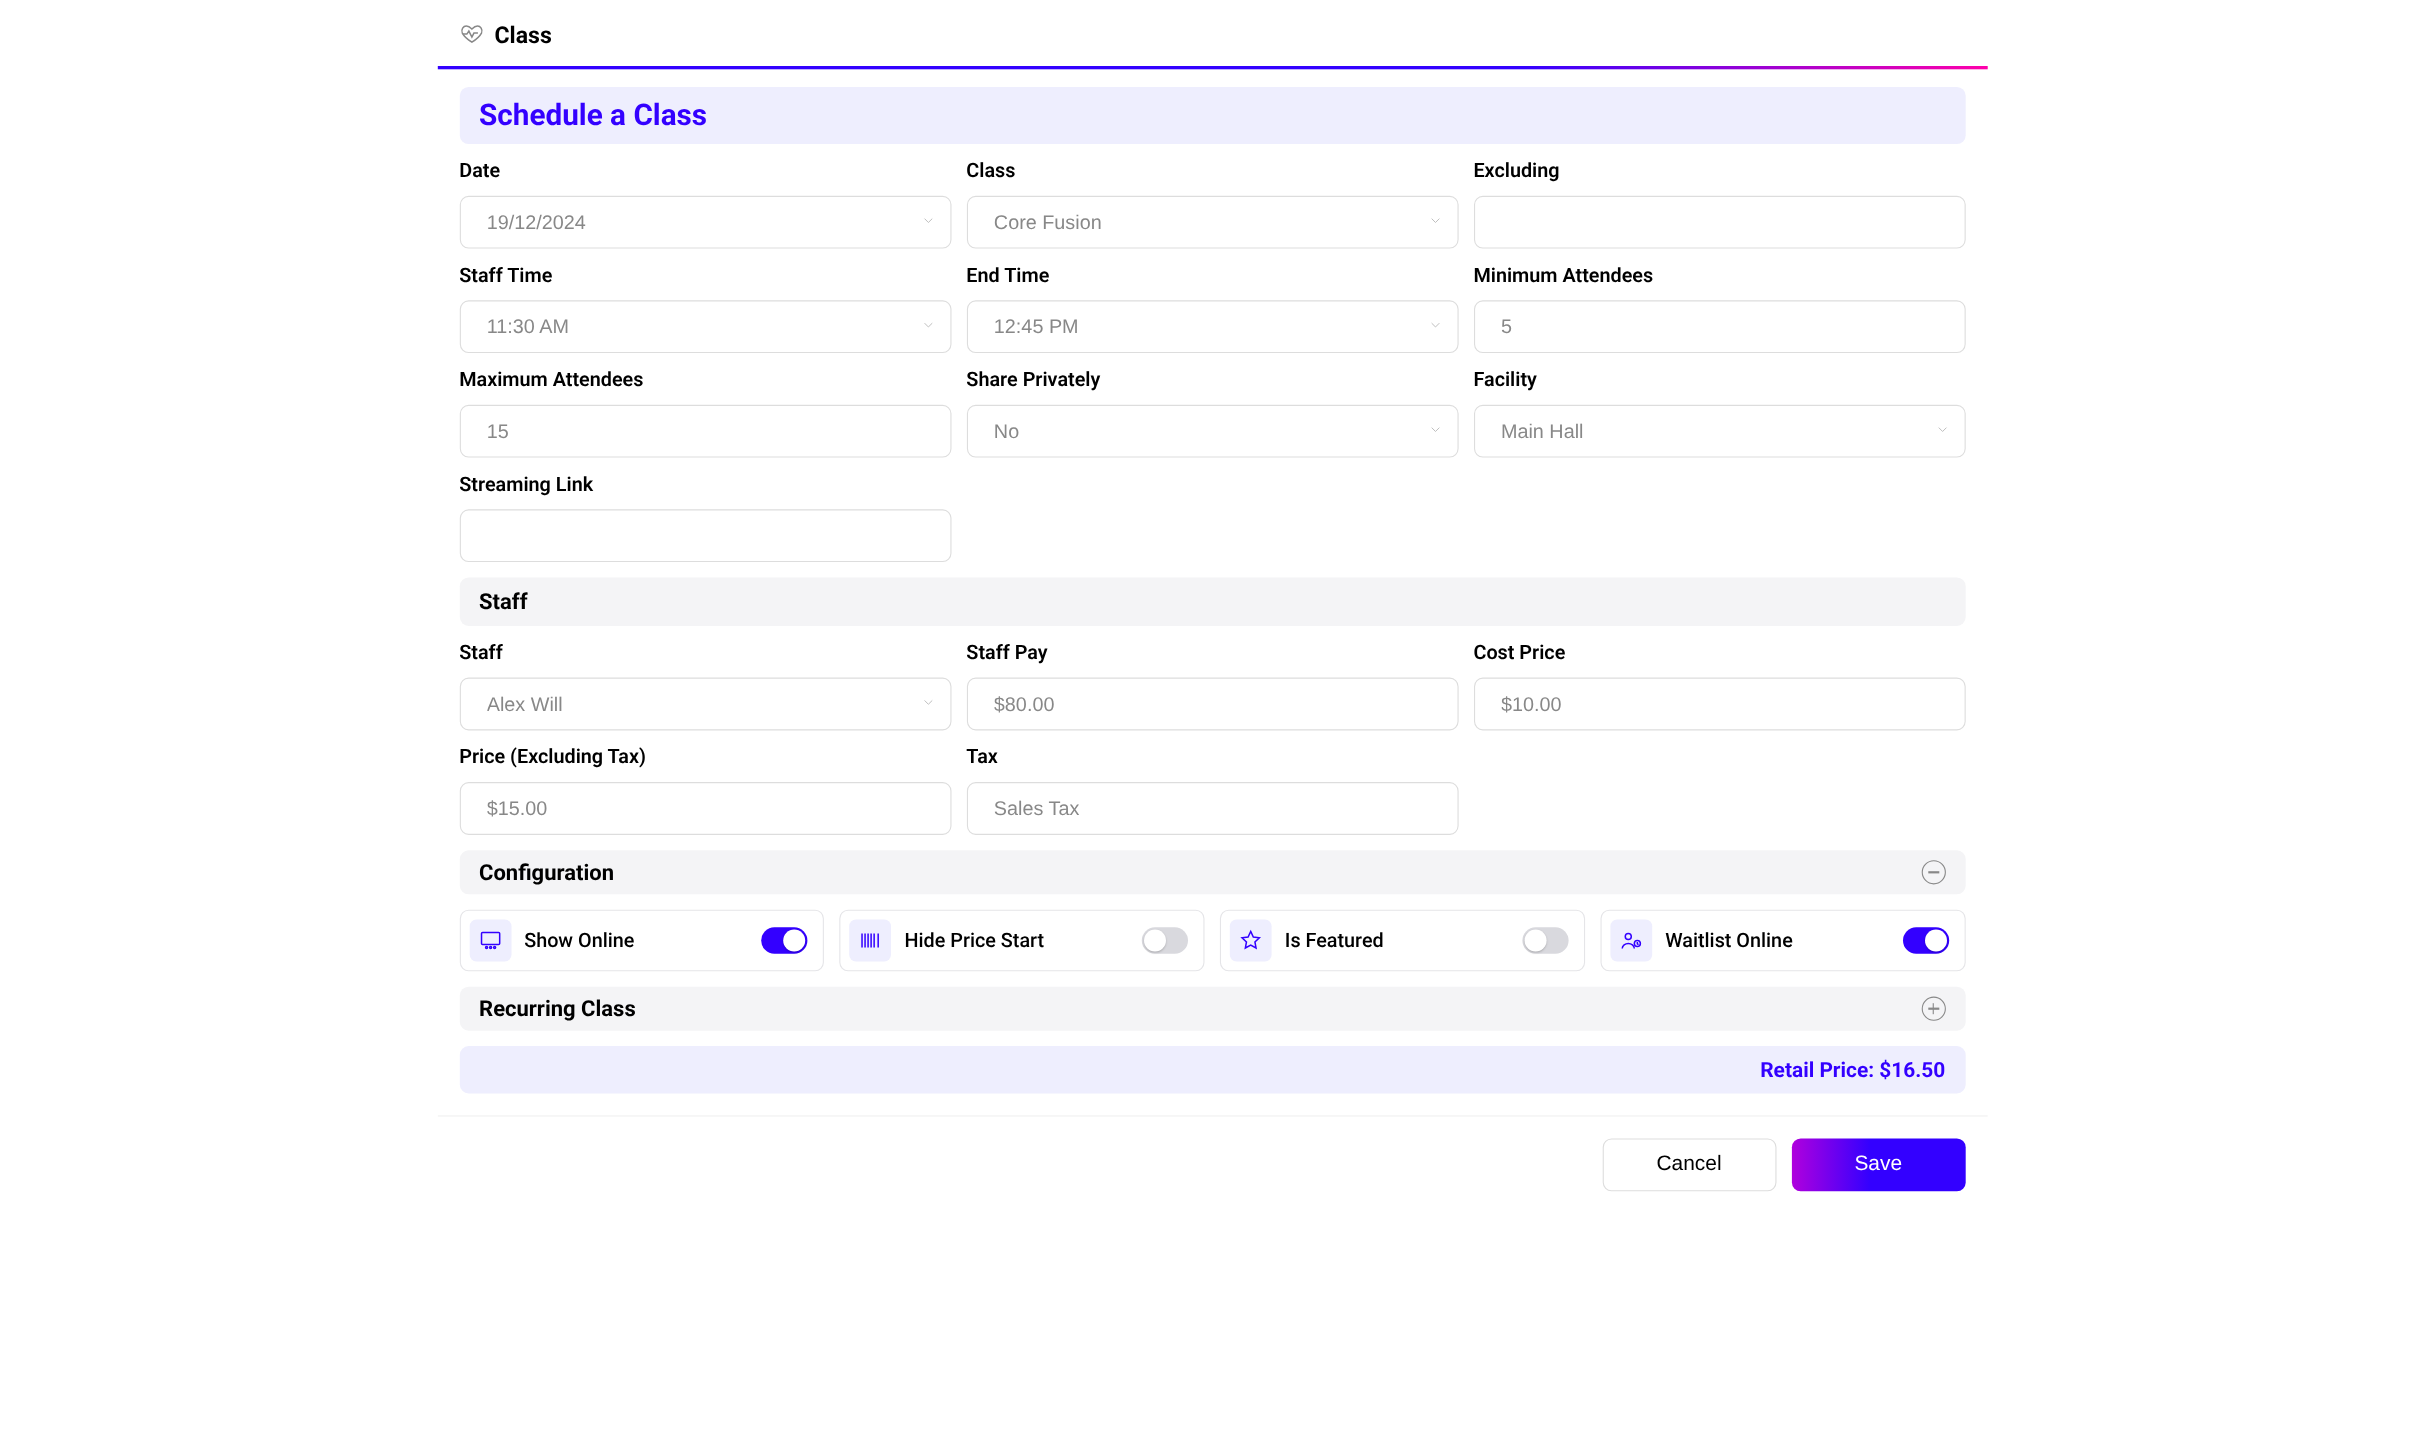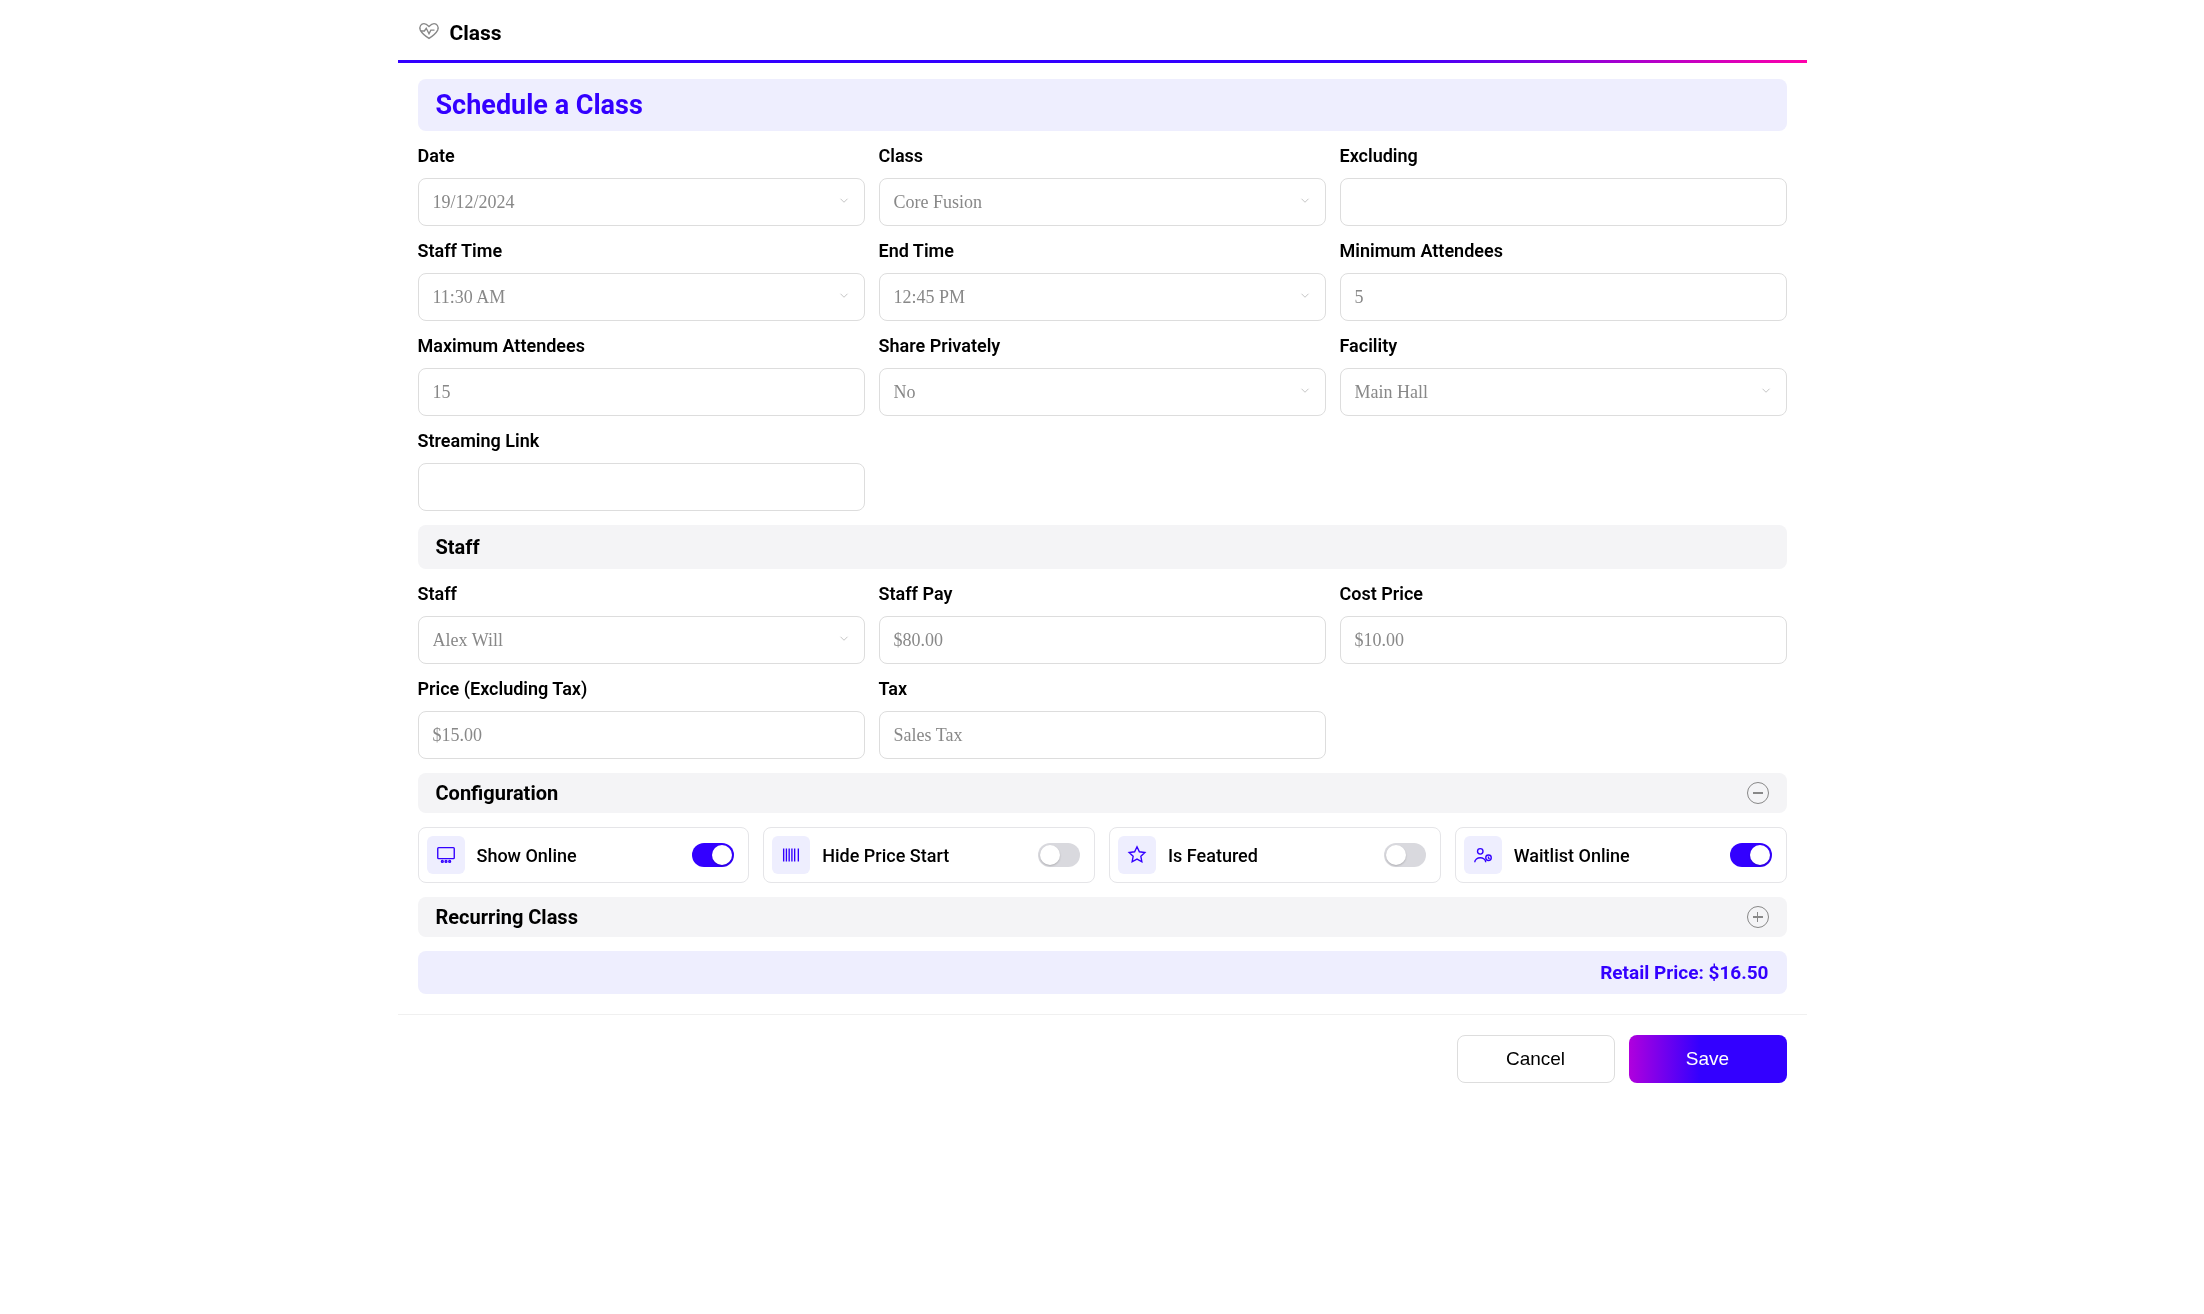--- a/index.html
+++ b/index.html
@@ -68,12 +68,11 @@
     height: 48px;
     border: 1px solid #ddd;
     border-radius: 8px;
-    padding: 0 14px;
+    padding: 0 24px;
     font-size: 18px;
     color: #888;
     background: #fff;
     outline: none;
-    font-family: Liberation Serif, serif;
   }
   .select { padding-right: 40px; cursor: pointer; }
   .chev {

